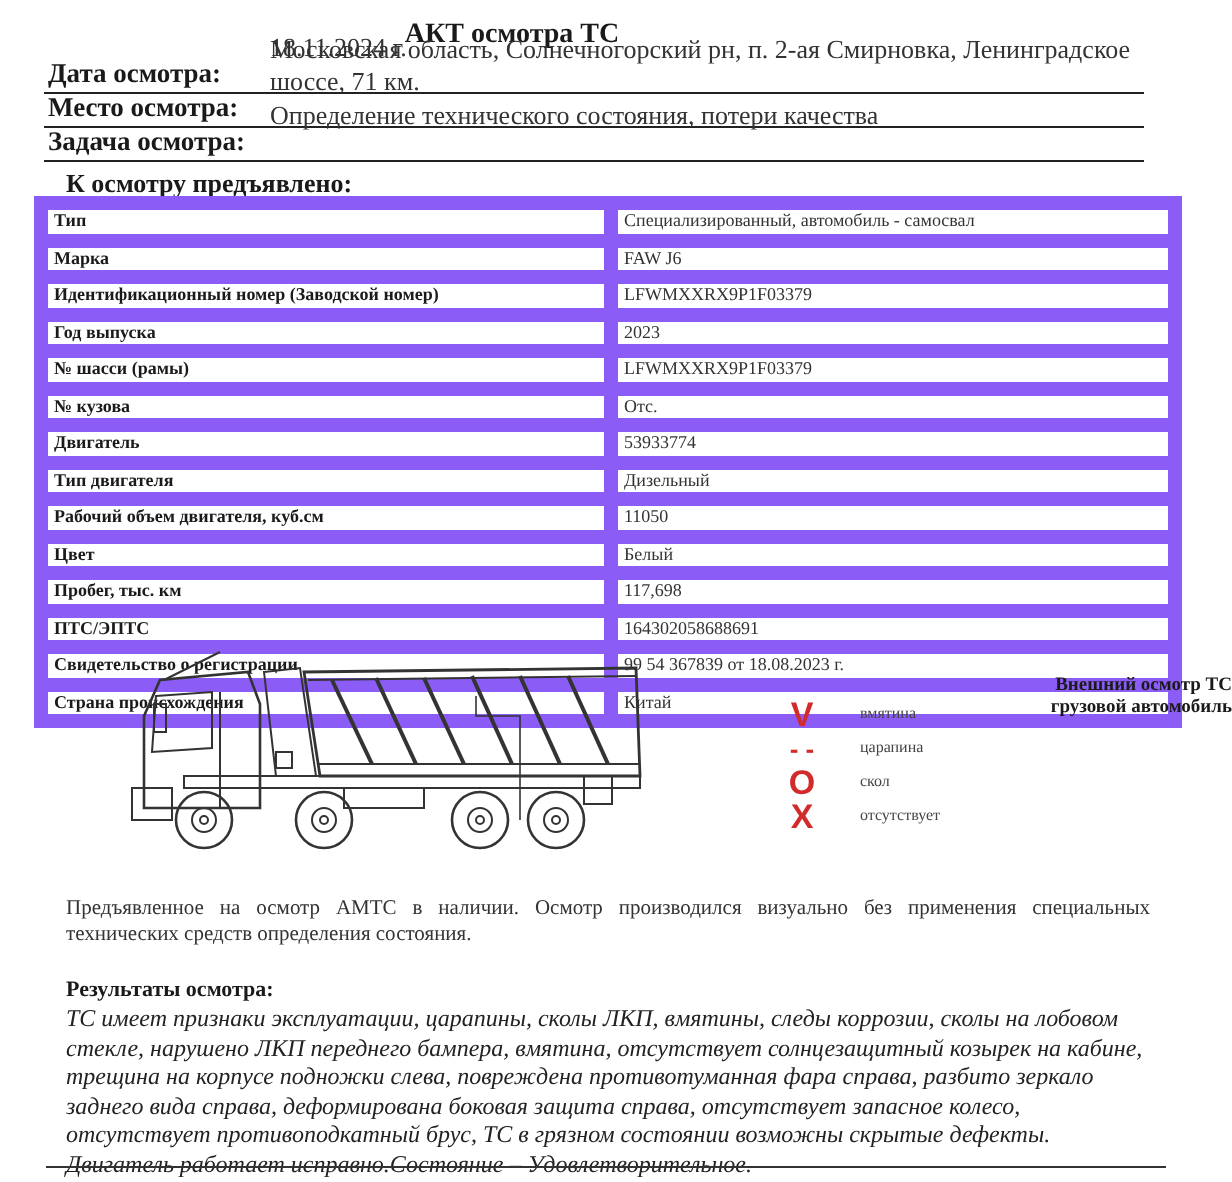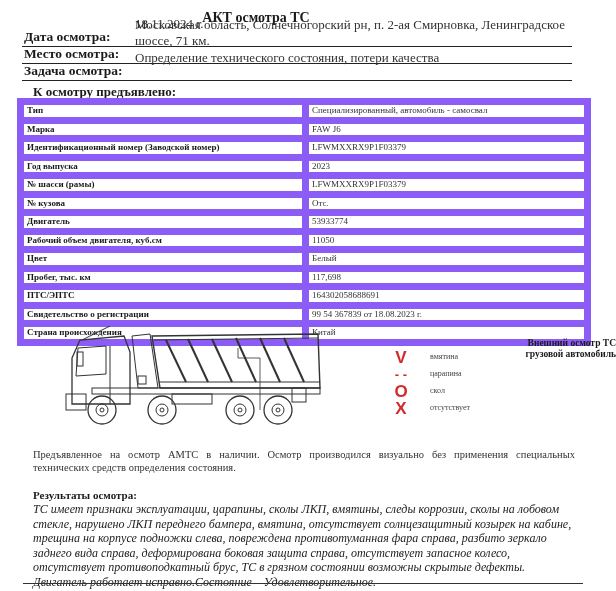--- a/index.html
+++ b/index.html
@@ -73,6 +73,10 @@
       <tr>
         <td class="k">Двигатель</td>
         <td class="v">53933774</td>
+      </tr>
+      <tr>
+        <td class="k">Тип двигателя</td>
+        <td class="v">Дизельный</td>
       </tr>
       <tr>
         <td class="k">Рабочий объем двигателя, куб.см</td>

